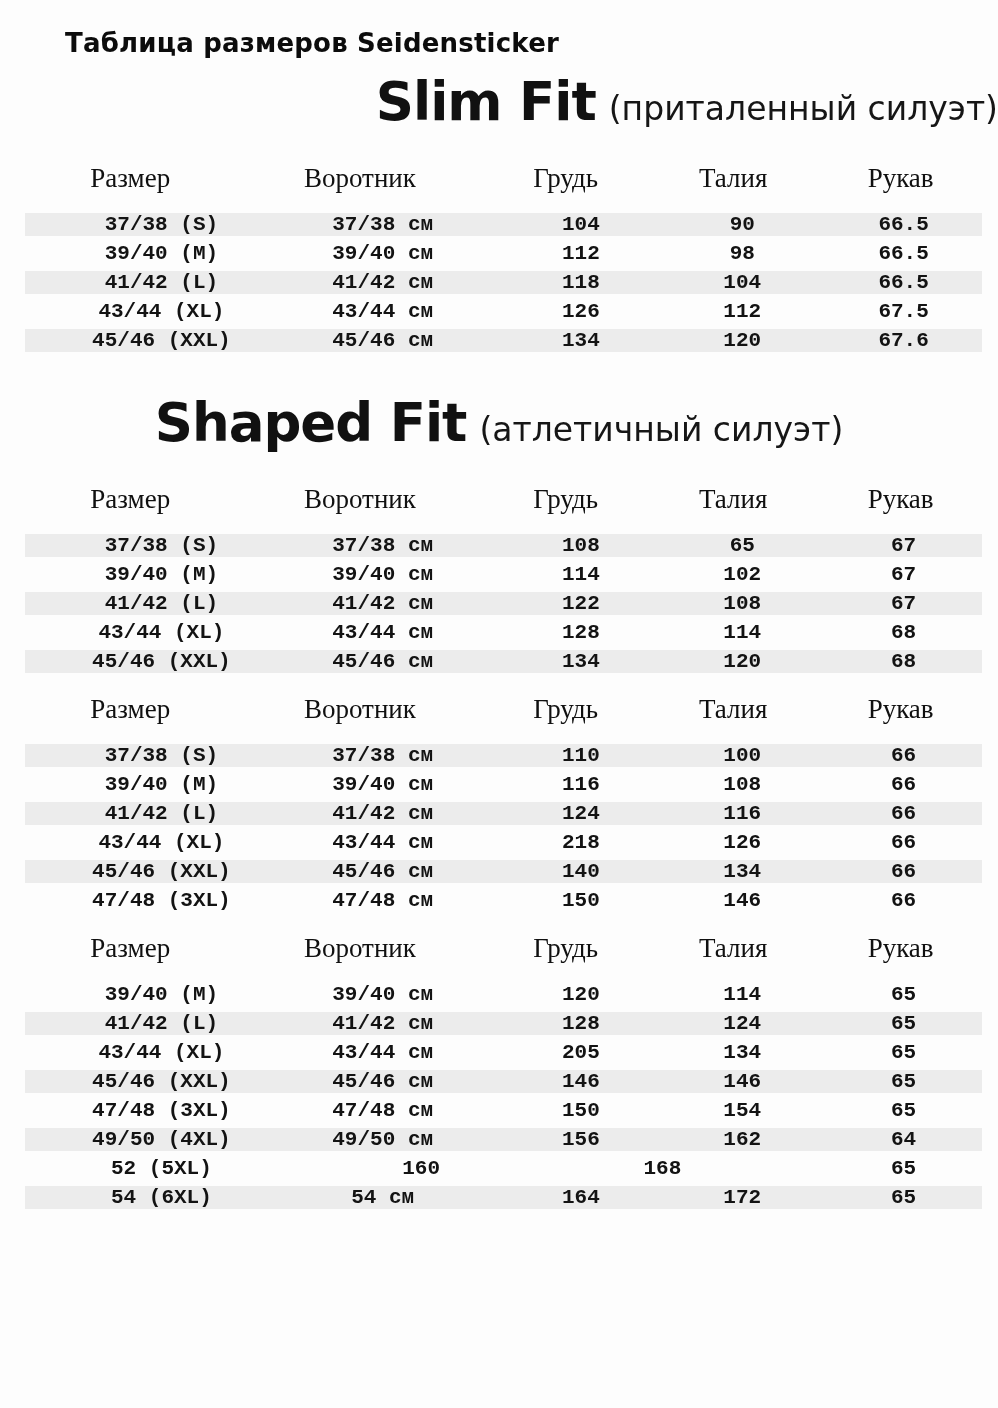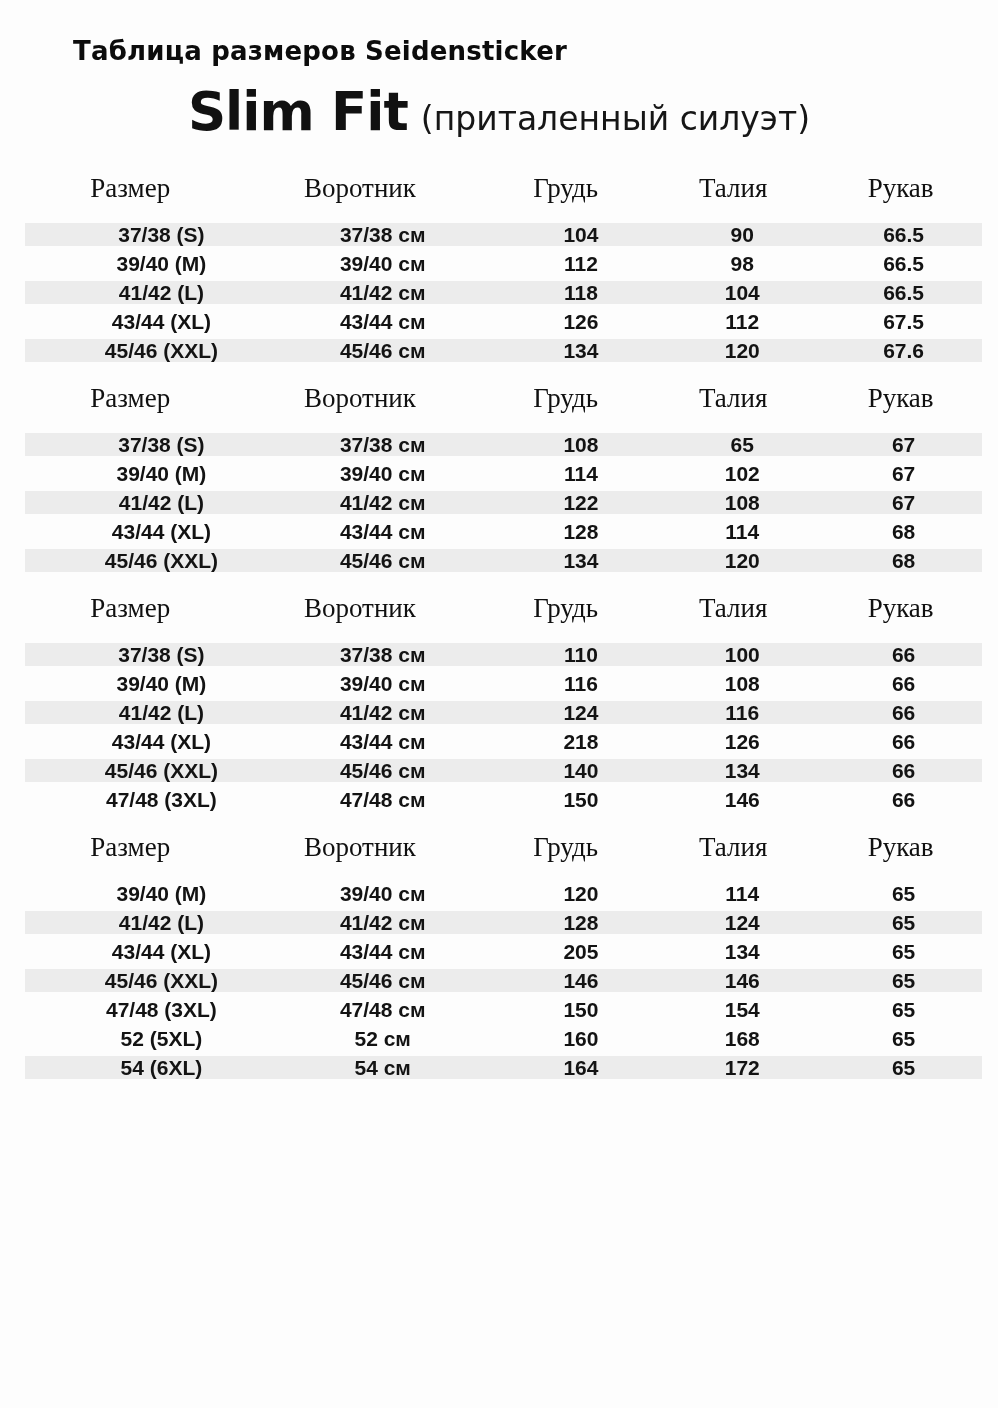--- a/index.html
+++ b/index.html
@@ -10,7 +10,7 @@
     font-family:"DejaVu Sans",sans-serif;
   }
   .page-title{
-    margin:16px;padding:20px 8px 0 57px;
+    margin:8px;padding:20px 8px 0 57px;
     font-size:26px;font-weight:bold;letter-spacing:.2px;
     color:#0c0c0c;
     font-family:"DejaVu Sans",sans-serif;

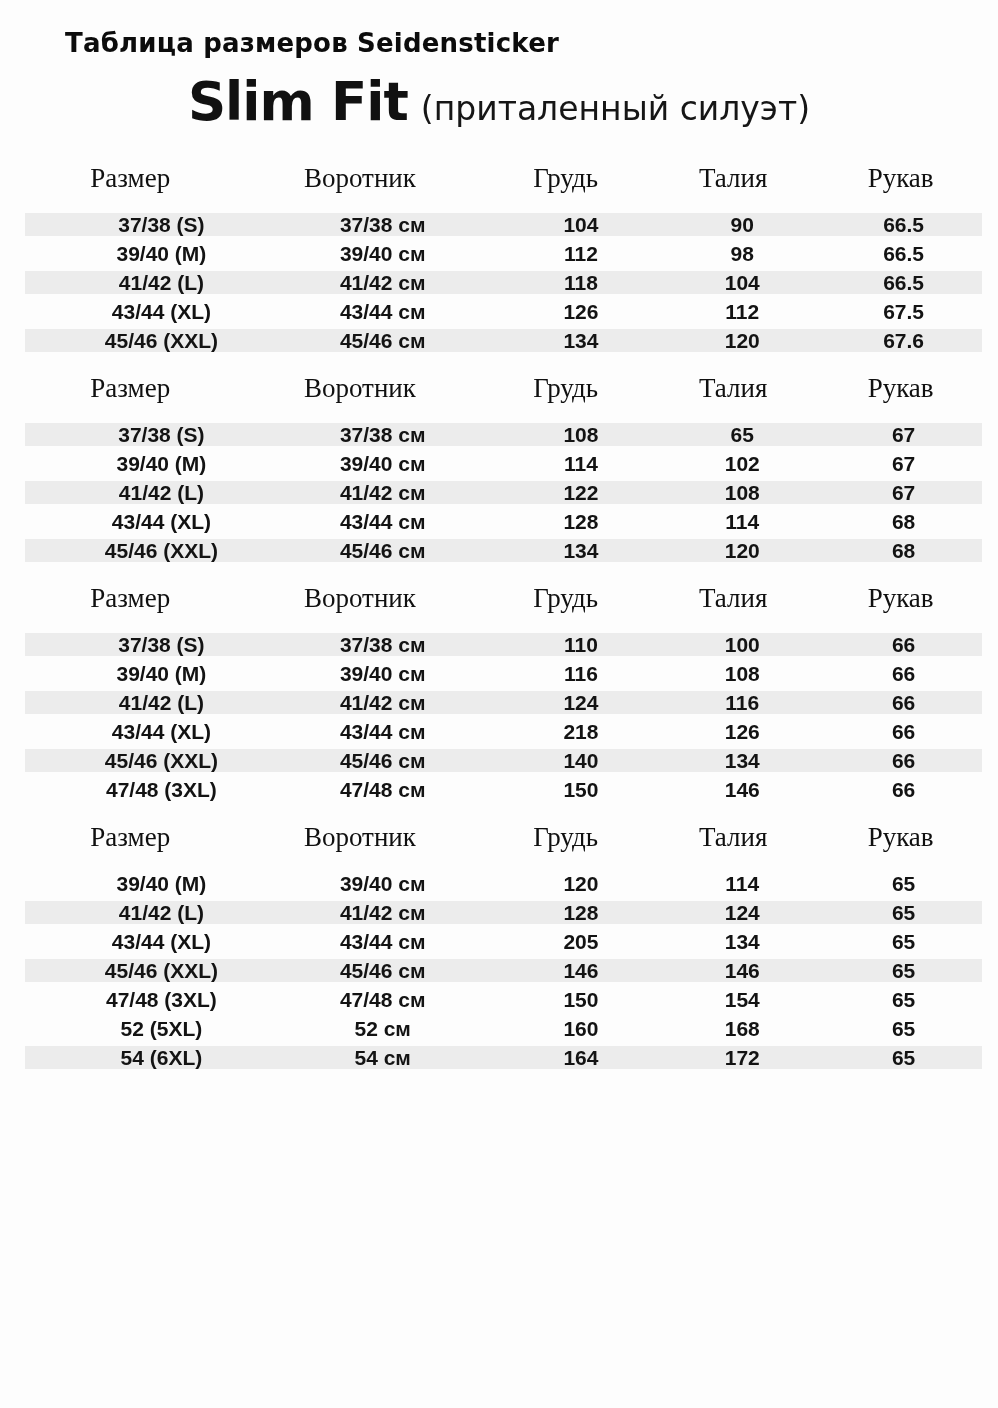--- a/index.html
+++ b/index.html
@@ -19,7 +19,7 @@
     margin-top:38px;
     text-align:center;white-space:nowrap;line-height:60px;
   }
-  .section:first-of-type .sec-title{margin-top:14px;}
+  .section:first-of-type .sec-title{margin-top:14px;text-align:right;}
   .fit-name{
     font-size:53px;font-weight:bold;letter-spacing:-1px;color:#111;
   }

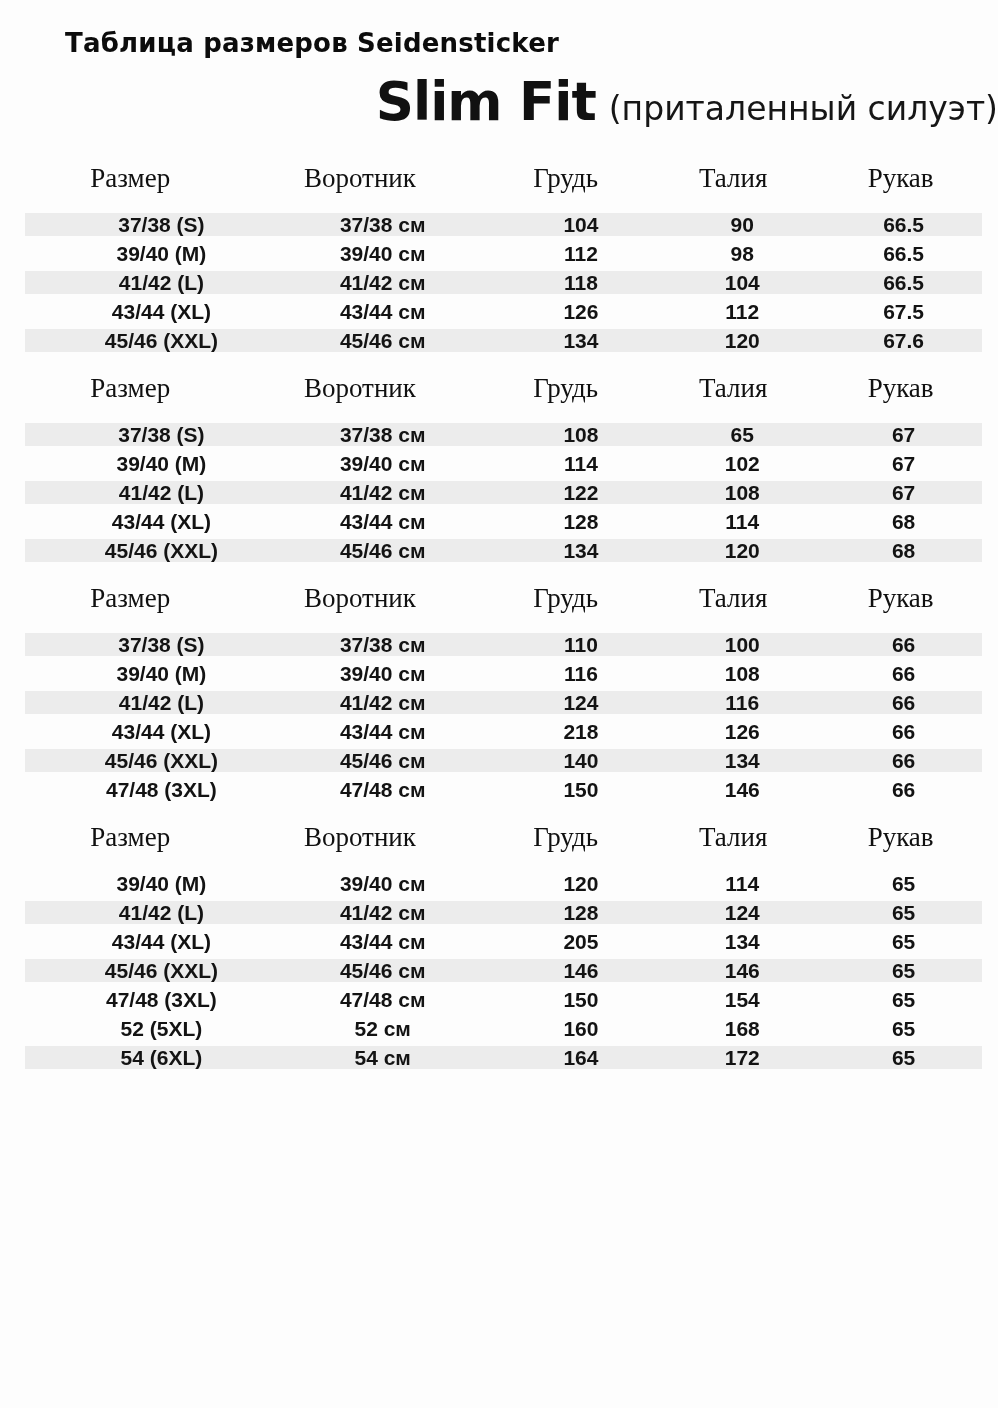--- a/index.html
+++ b/index.html
@@ -39,7 +39,7 @@
     height:29px;line-height:23px;box-sizing:border-box;
     border-top:3px solid transparent;border-bottom:3px solid transparent;
     background-clip:padding-box;
-    font-family:Liberation Sans, sans-serif;
+    font-family:Liberation Mono, monospace;
     font-size:21px;font-weight:bold;color:#131313;padding-left:35px;
   }
   .row.gray{background-color:var(--stripe,#ececec);}

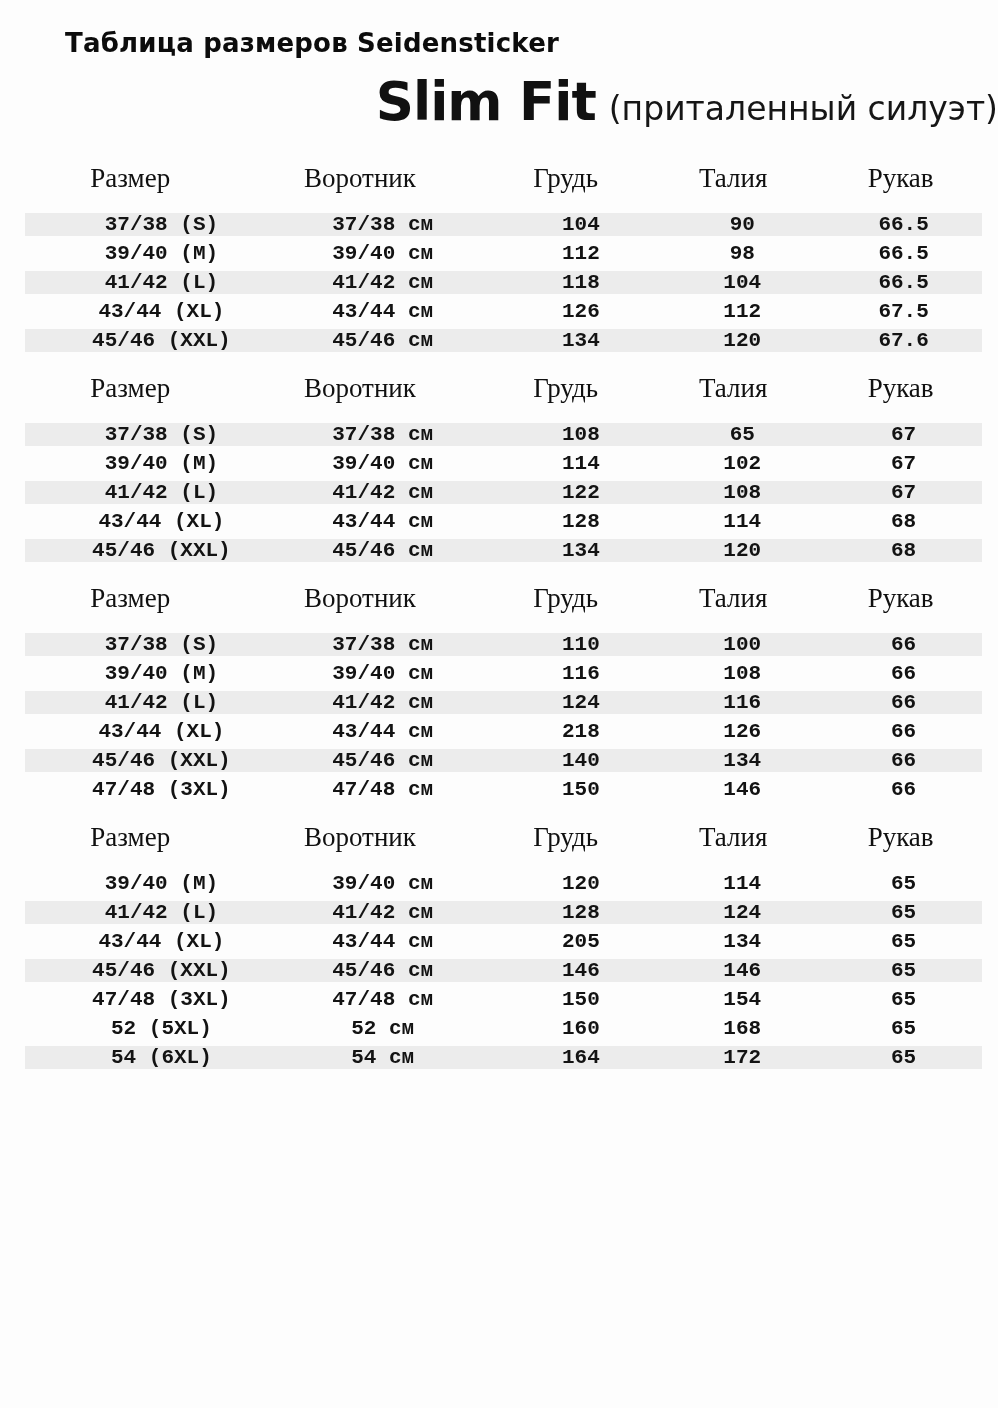--- a/index.html
+++ b/index.html
@@ -100,6 +100,7 @@
         </div>
       </section>
       <section class="section">
+        <div class="sec-title"><span class="fit-name">Shaped Fit</span><span class="fit-sub">(атлетичный силуэт)</span></div>
         <div class="thead">
           <span class="col c0">Размер</span>
           <span class="col c1">Воротник</span>

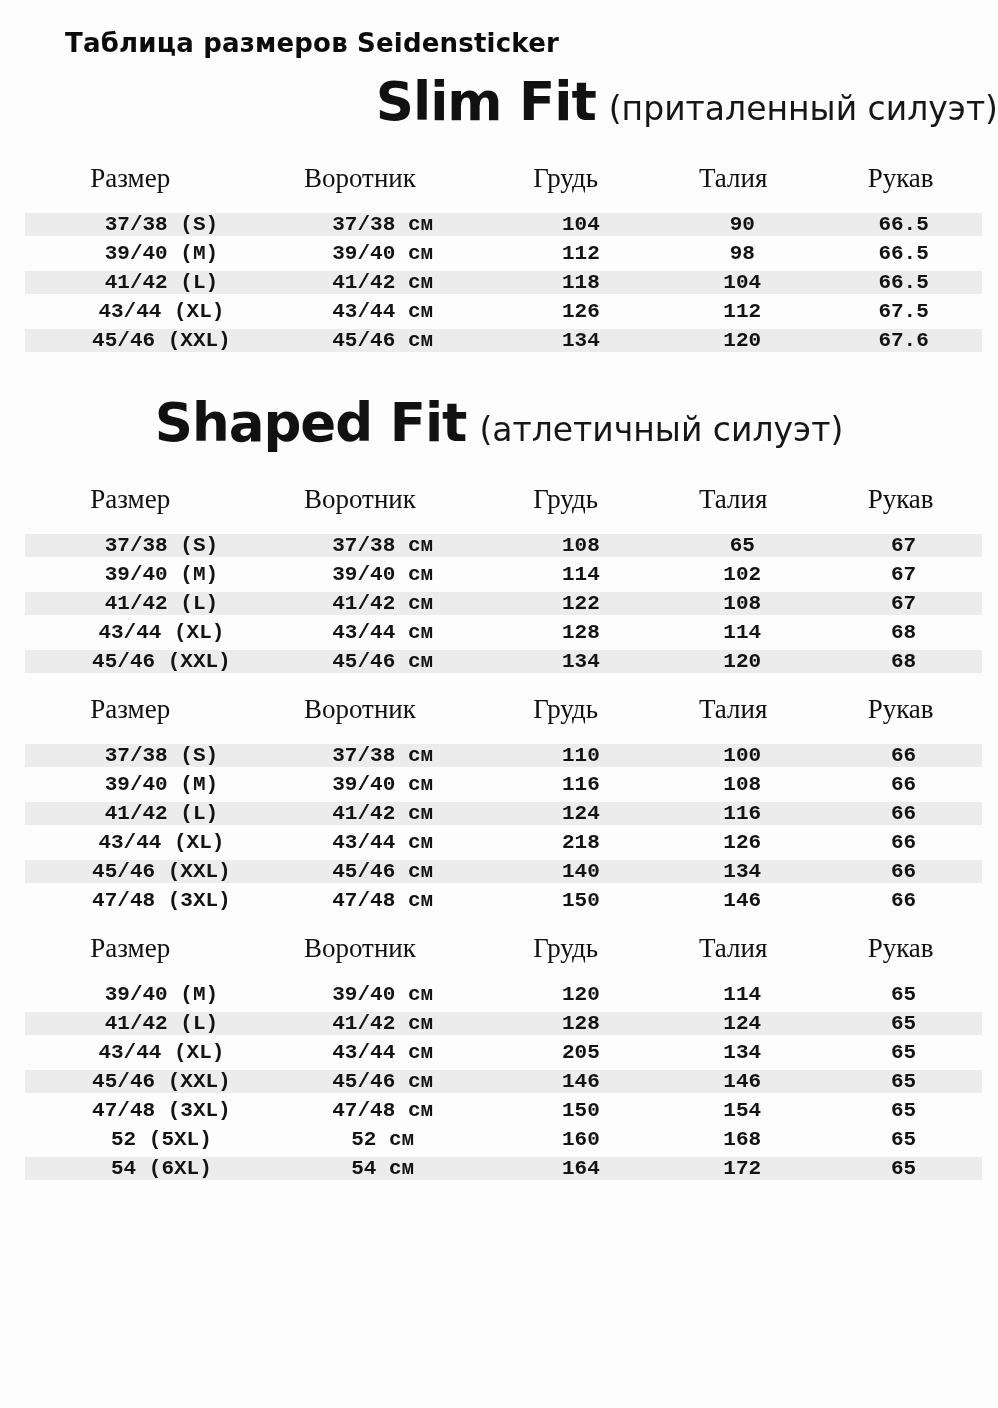--- a/index.html
+++ b/index.html
@@ -243,6 +243,13 @@
             <span class="col c3">154</span>
             <span class="col c4">65</span>
           </div>
+          <div class="row gray">
+            <span class="col c0">49/50 (4XL)</span>
+            <span class="col c1">49/50 см</span>
+            <span class="col c2">156</span>
+            <span class="col c3">162</span>
+            <span class="col c4">64</span>
+          </div>
           <div class="row">
             <span class="col c0">52 (5XL)</span>
             <span class="col c1">52 см</span>

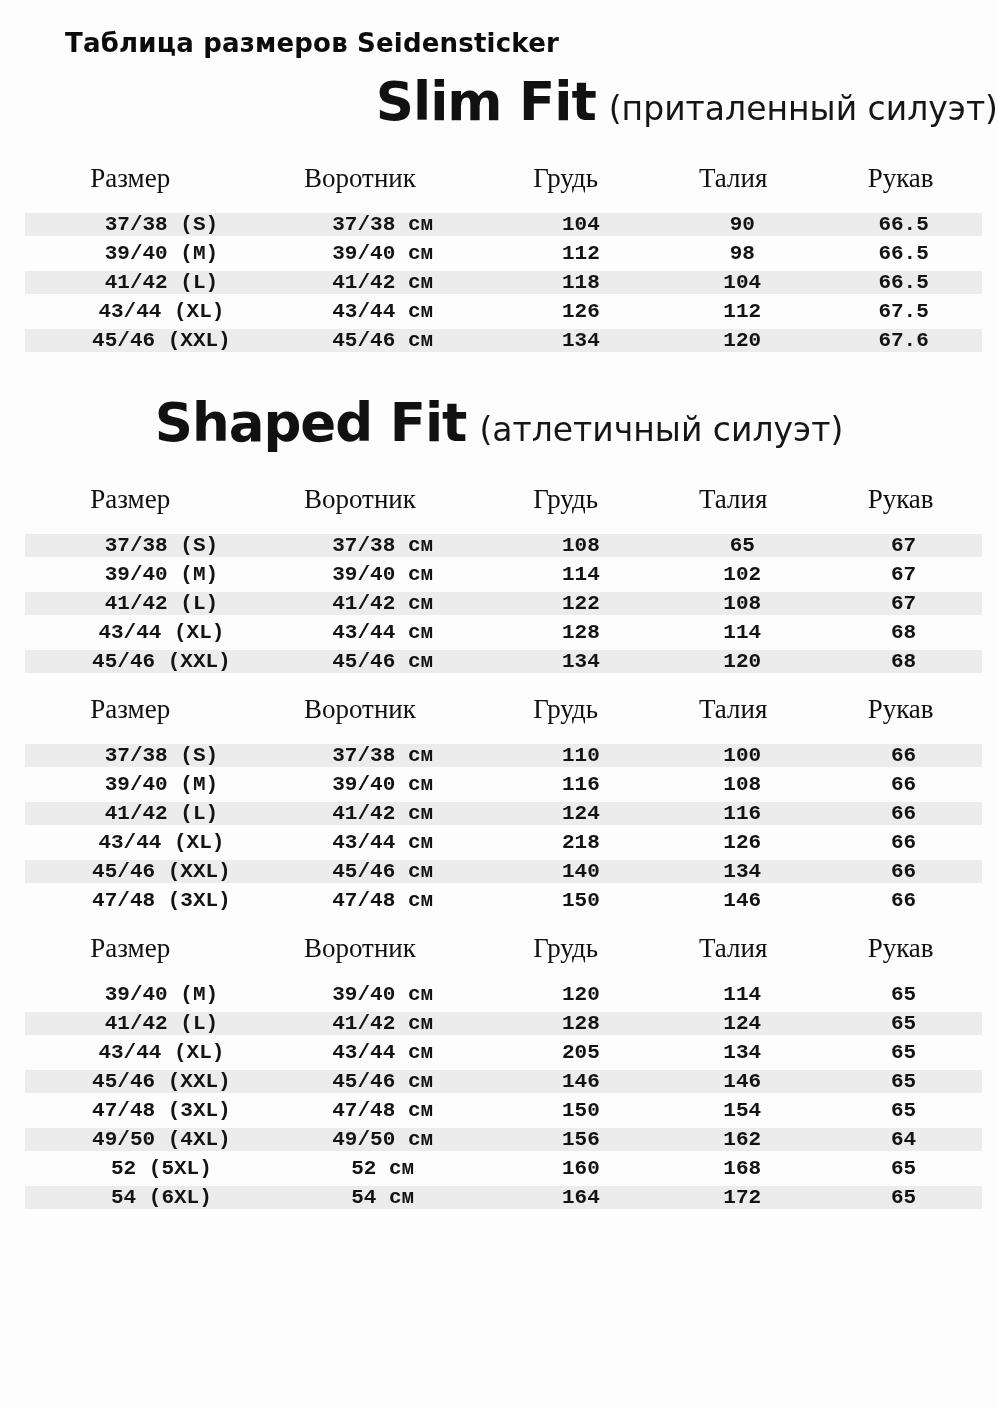--- a/index.html
+++ b/index.html
@@ -252,7 +252,6 @@
           </div>
           <div class="row">
             <span class="col c0">52 (5XL)</span>
-            <span class="col c1">52 см</span>
             <span class="col c2">160</span>
             <span class="col c3">168</span>
             <span class="col c4">65</span>

